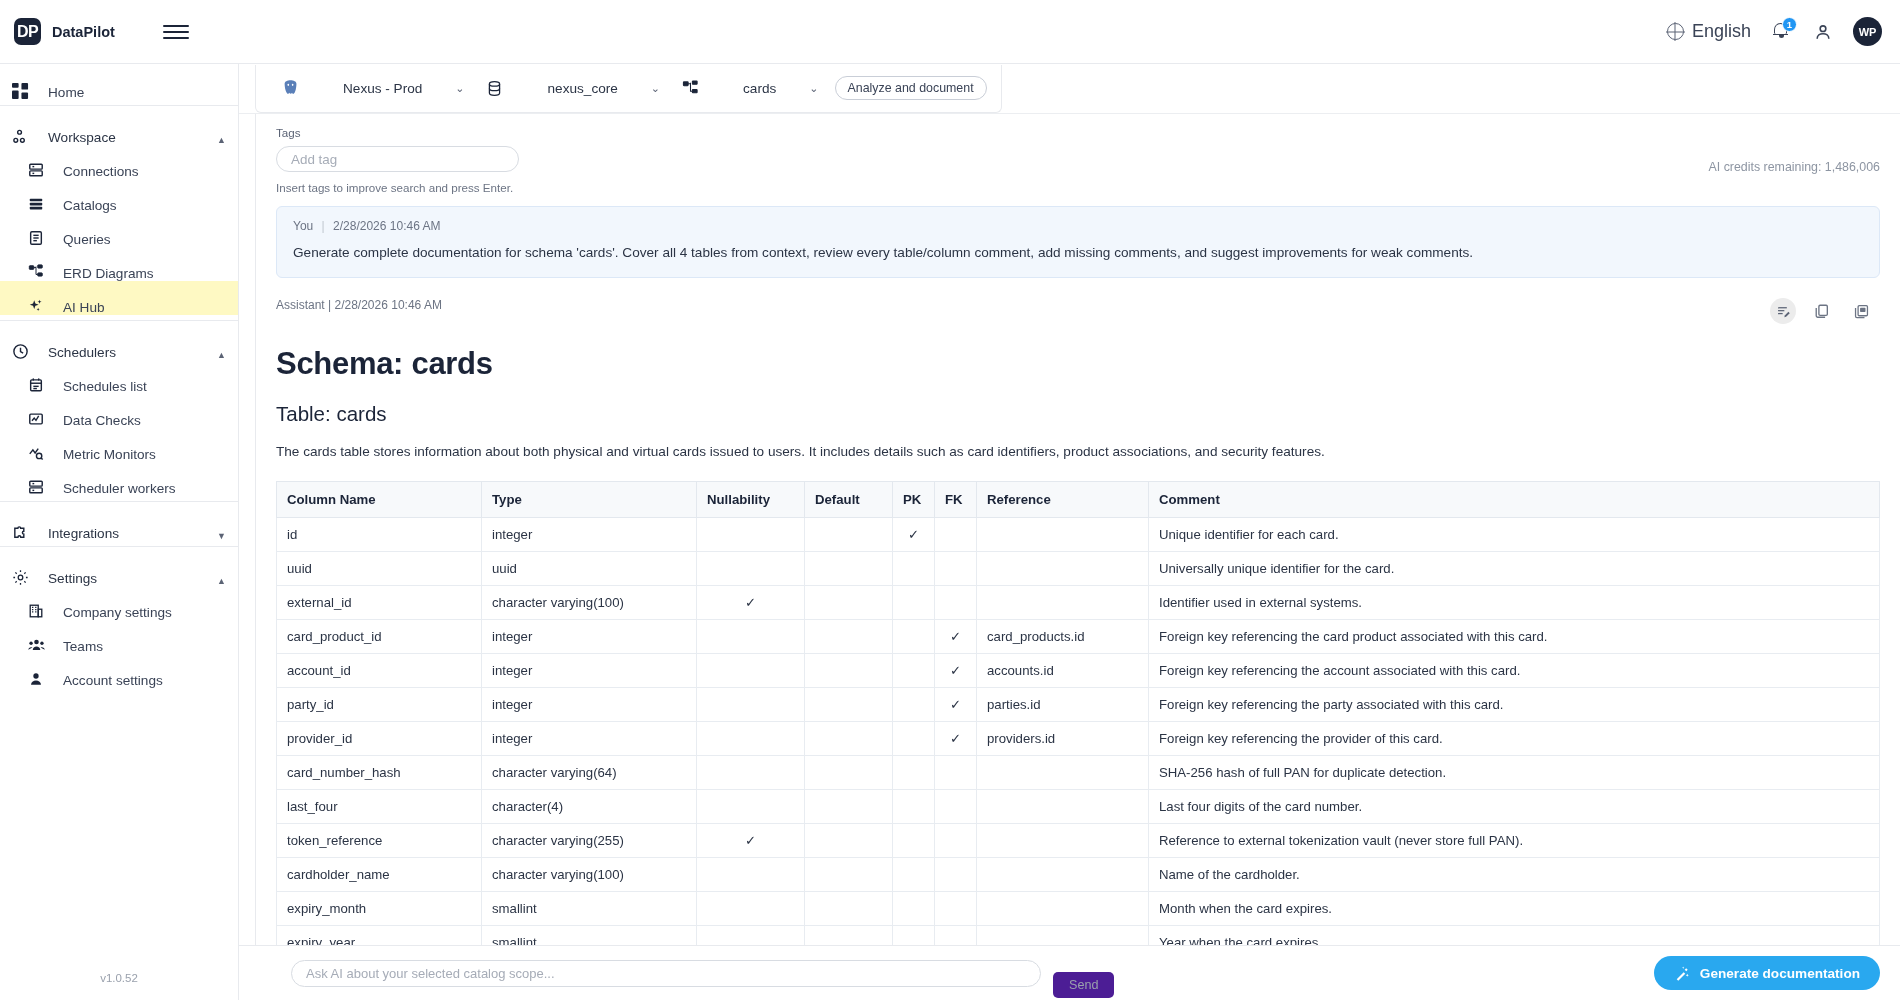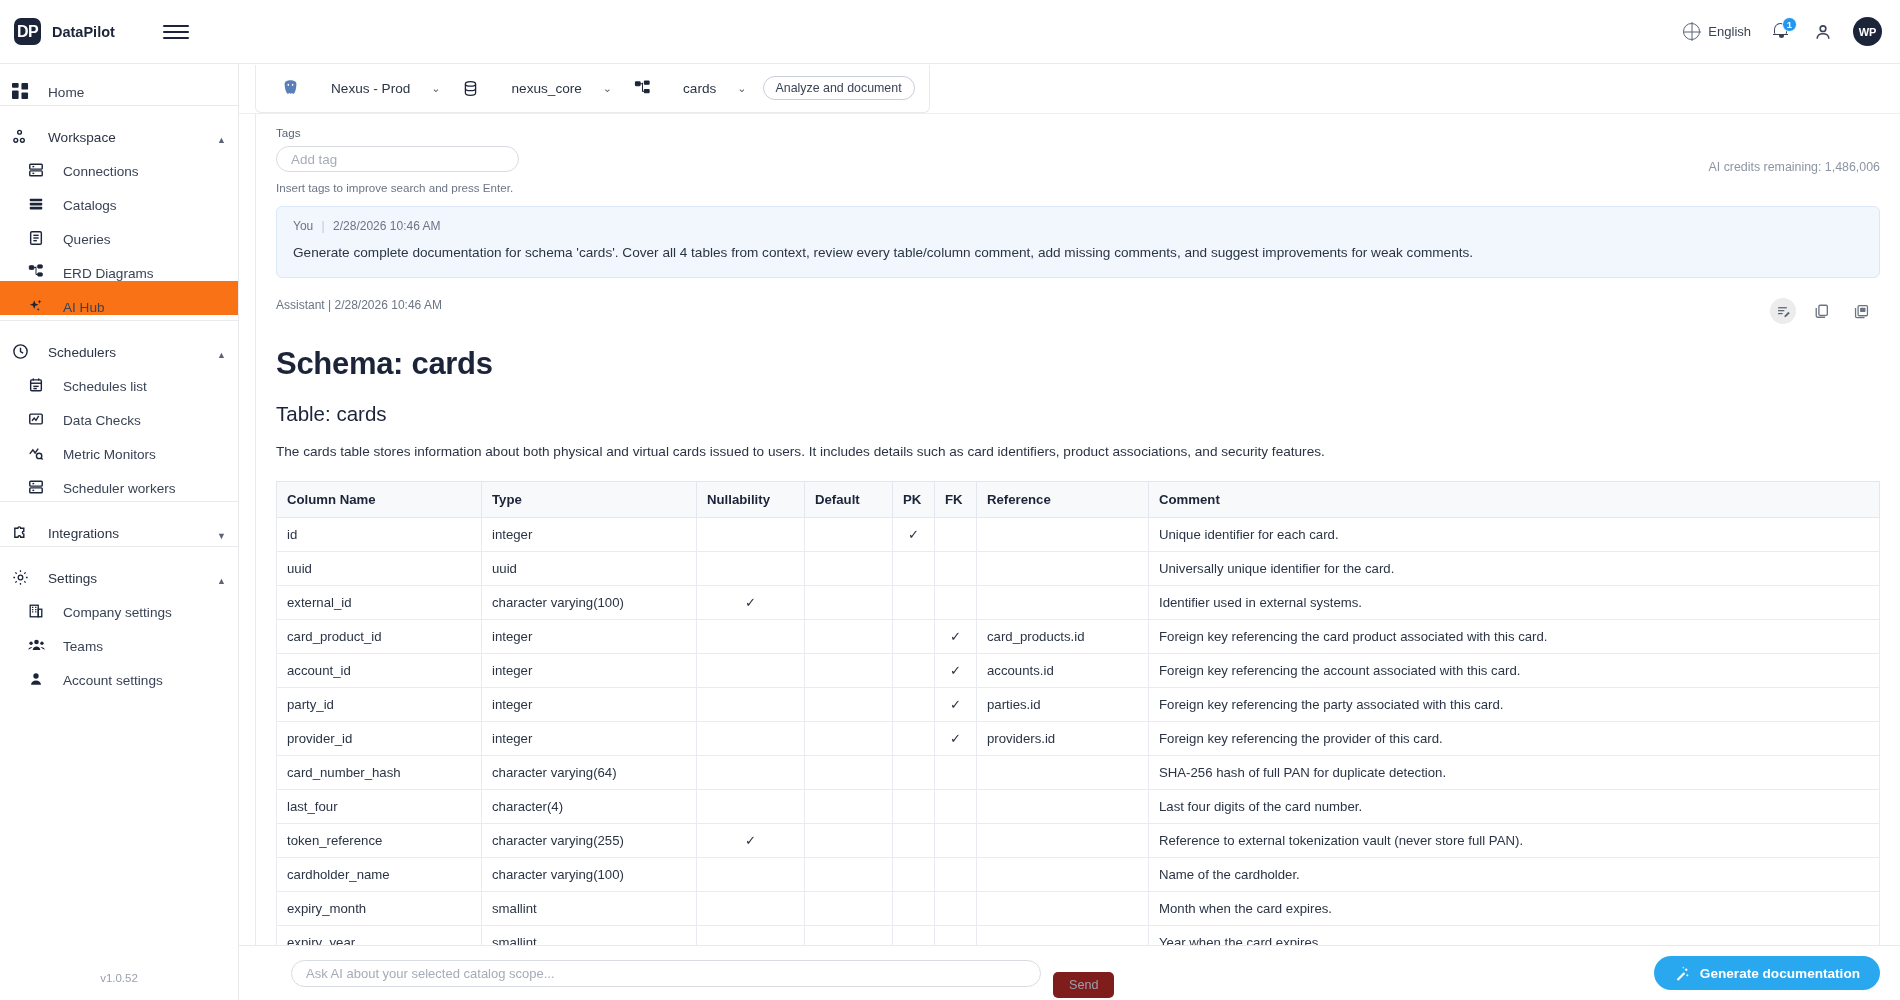--- a/index.html
+++ b/index.html
@@ -37,7 +37,7 @@
   .hamburger i { display: block; height: 2px; background: #1b2438; border-radius: 2px; }
   .topbar-spacer { flex: 1; }
   .topbar-right { display: flex; align-items: center; gap: 20px; }
-  .lang { display: flex; align-items: center; gap: 8px; font-size: 13px; color: #3a4356; cursor: pointer; text-align: right; }
+  .lang { display: flex; align-items: center; gap: 8px; font-size: 18px; color: #3a4356; cursor: pointer; text-align: right; }
   .globe {
     width: 17px; height: 17px; border: 1.6px solid #5b6375; border-radius: 50%;
     position: relative;

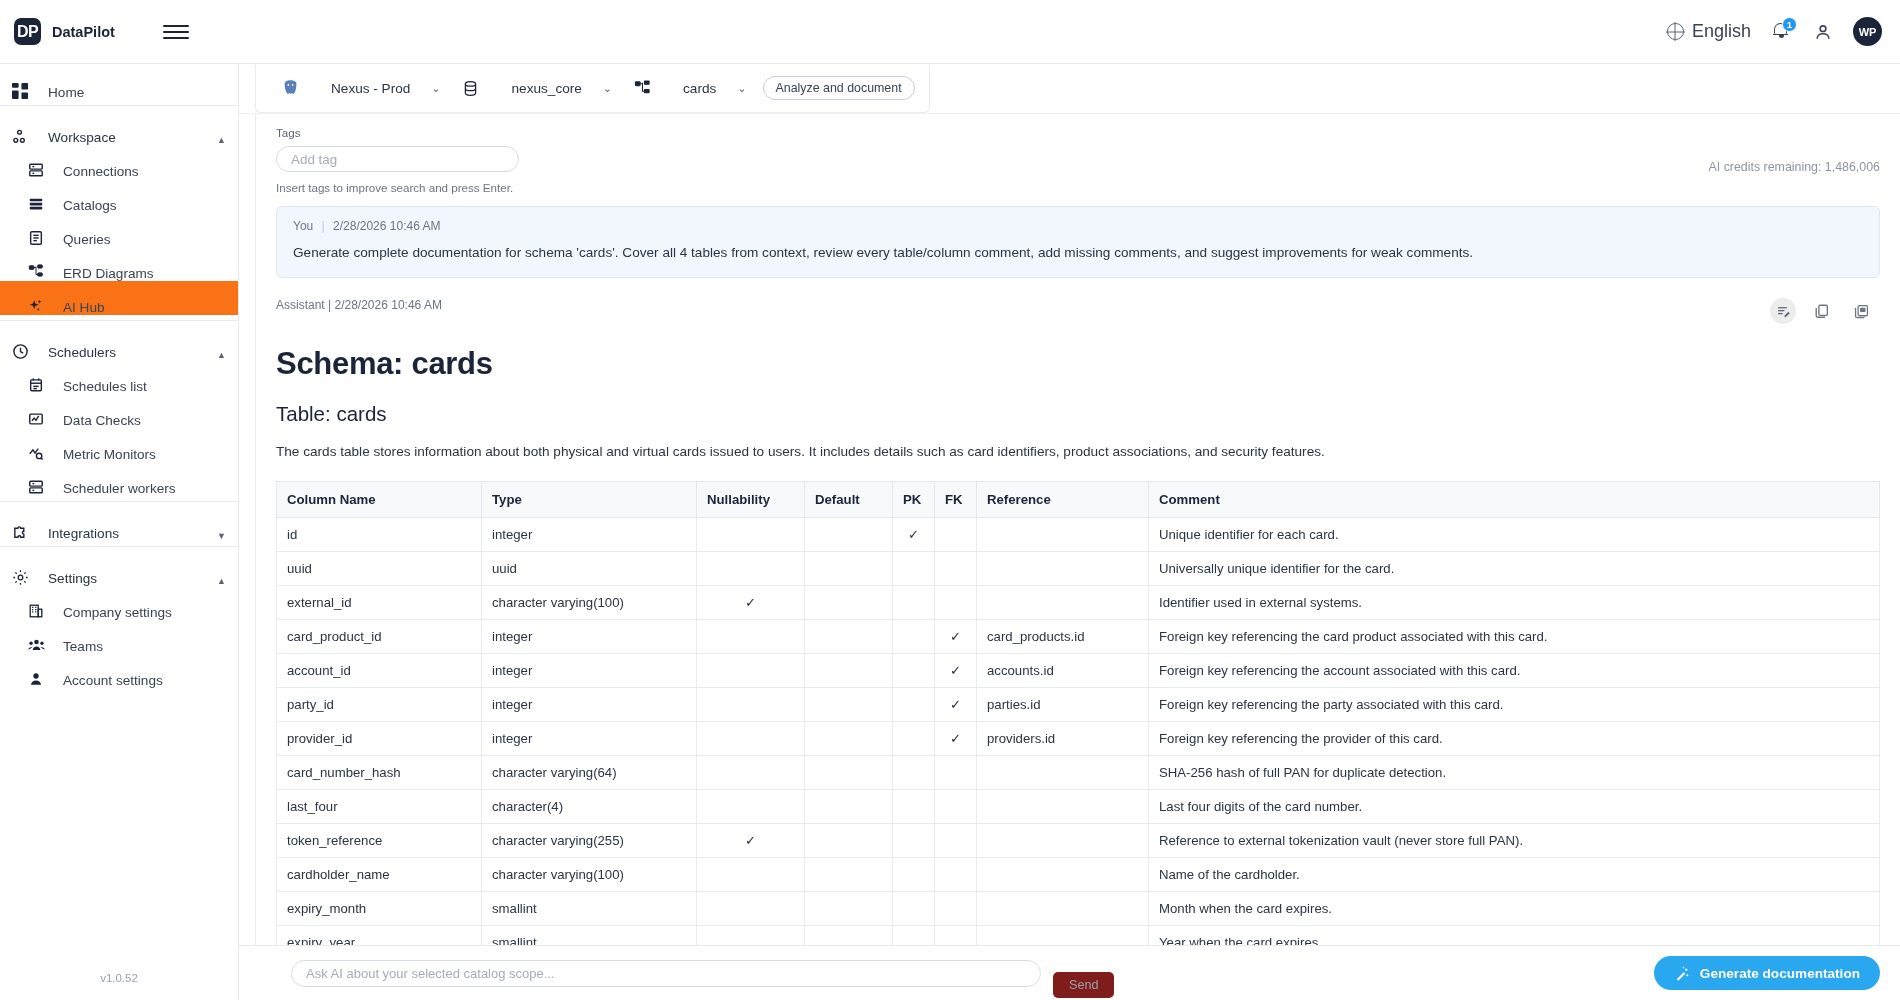--- a/index.html
+++ b/index.html
@@ -123,7 +123,7 @@
     border-radius: 0 0 6px 6px;
     gap: 0px;
   }
-  .scope-item { display: flex; align-items: center; gap: 5px; cursor: pointer; }
+  .scope-item { display: flex; align-items: center; gap: 17px; cursor: pointer; }
   .scope-ico { width: 28px; display: flex; align-items: center; justify-content: center; }
   .scope-text {
     font-size: 13.6px; color: #2b3445;

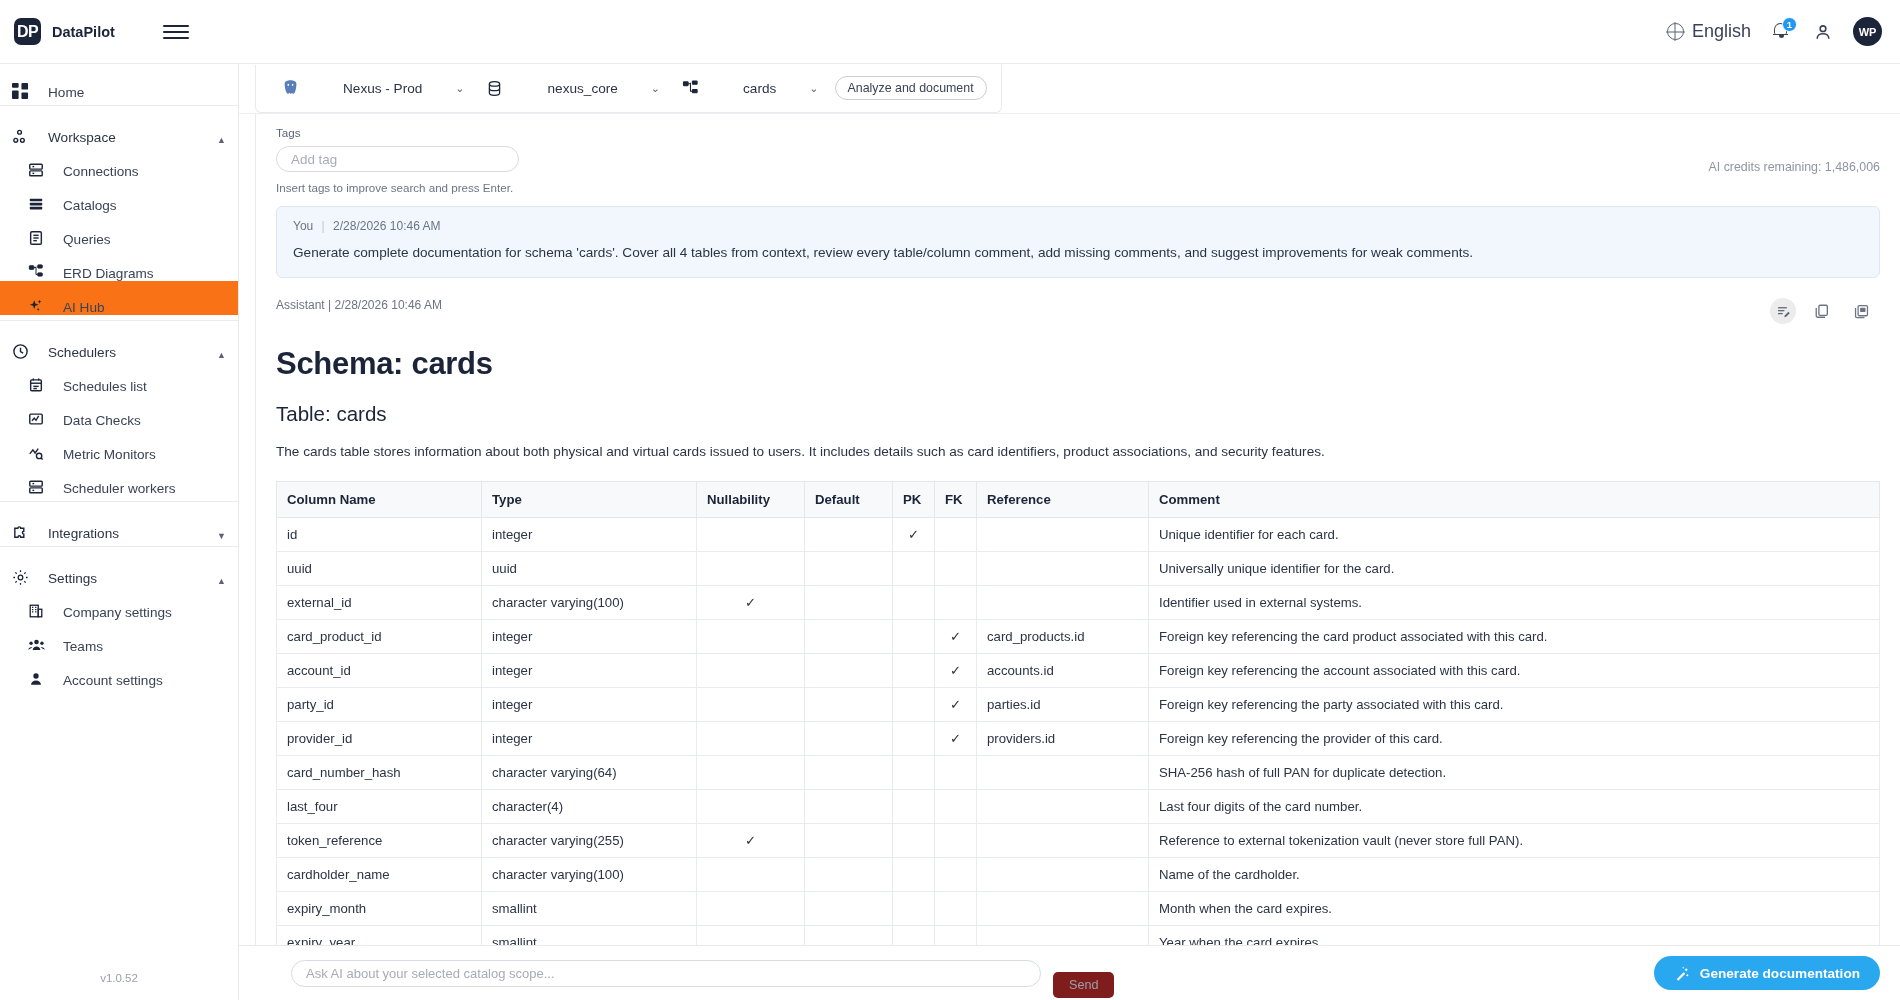--- a/index.html
+++ b/index.html
@@ -95,7 +95,7 @@
   }
   .nav-row.group { color: #2b3445; }
   .nav-row.sub { padding-left: 28px; }
-  .nav-row.active { background: #f97316; }
+  .nav-row.active { background: #fef9c3; }
   .nav-ico {
     width: 22px; min-width: 22px; height: 18px;
     display: flex; align-items: center; justify-content: flex-start;

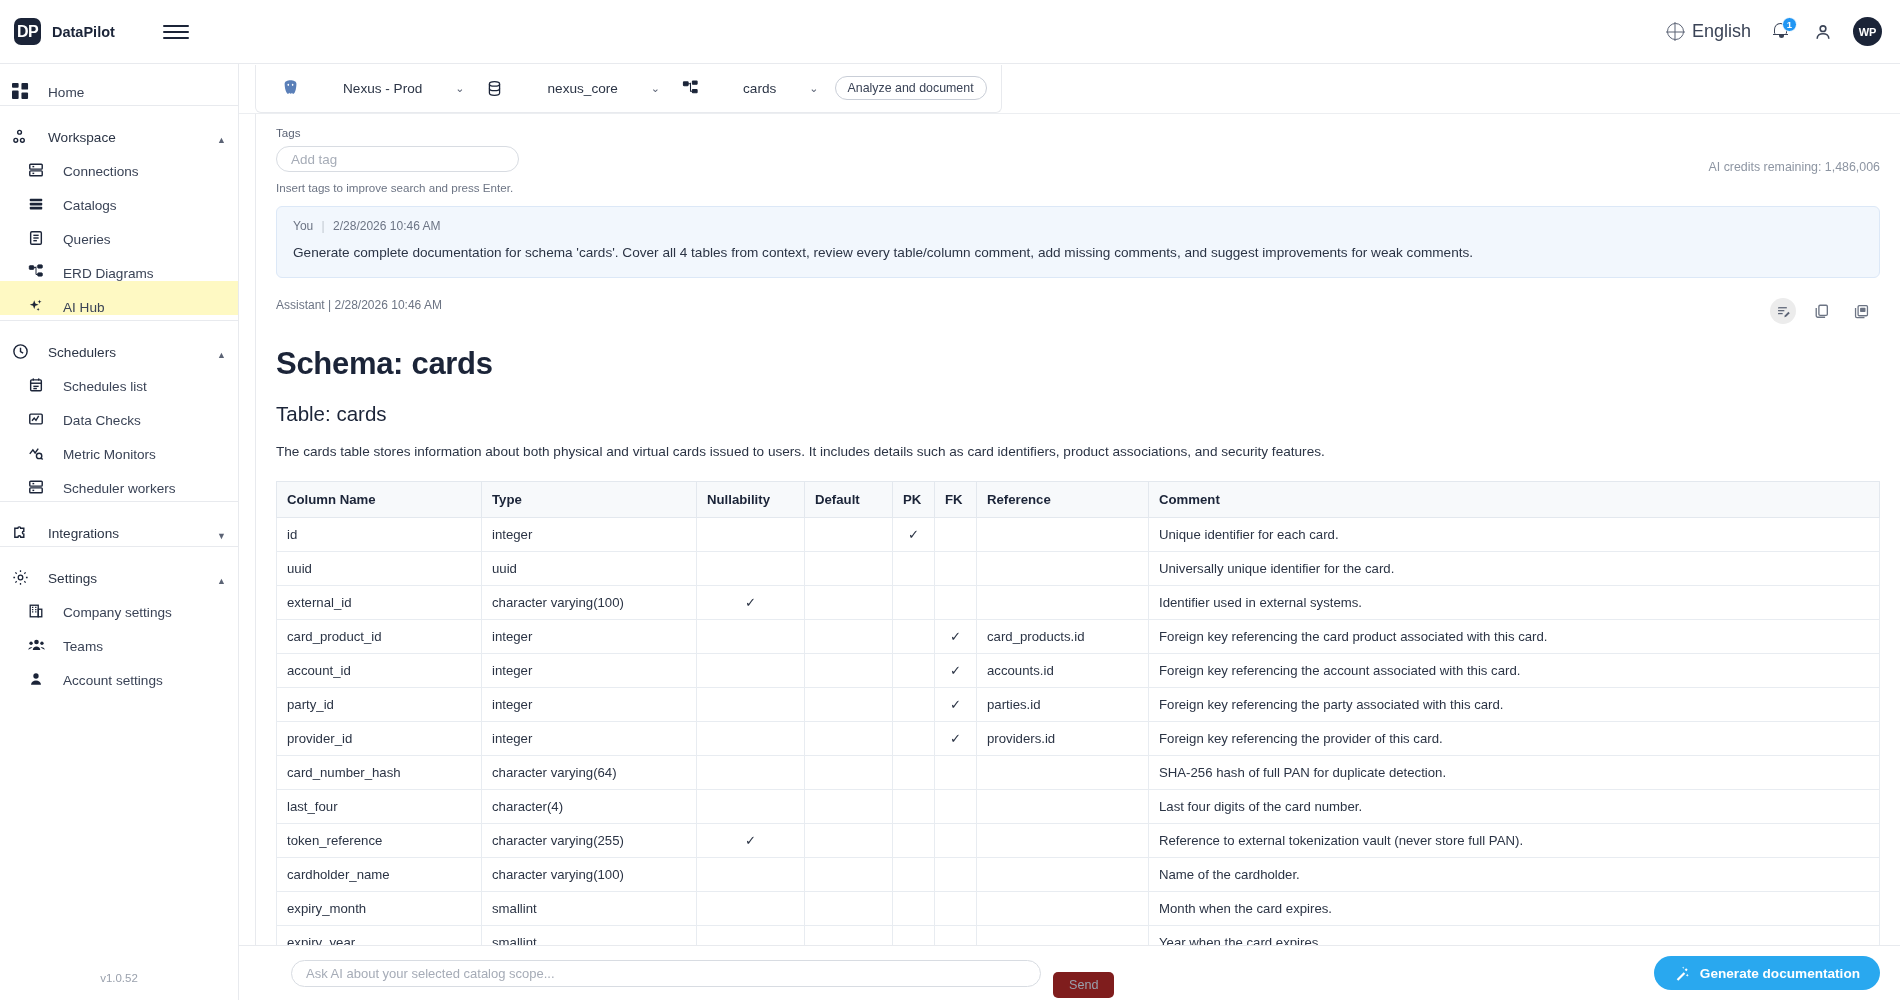--- a/index.html
+++ b/index.html
@@ -214,7 +214,7 @@
   }
   .ask-input::placeholder { color: #a6acb7; }
   .send-btn {
-    background: #7f1d1d; color: #9aa1ad; border: none;
+    background: #4c1d95; color: #9aa1ad; border: none;
     border-radius: 5px; height: 26px; padding: 0 16px;
     font-size: 12.6px; font-family: "Liberation Sans", sans-serif;
     cursor: pointer;

